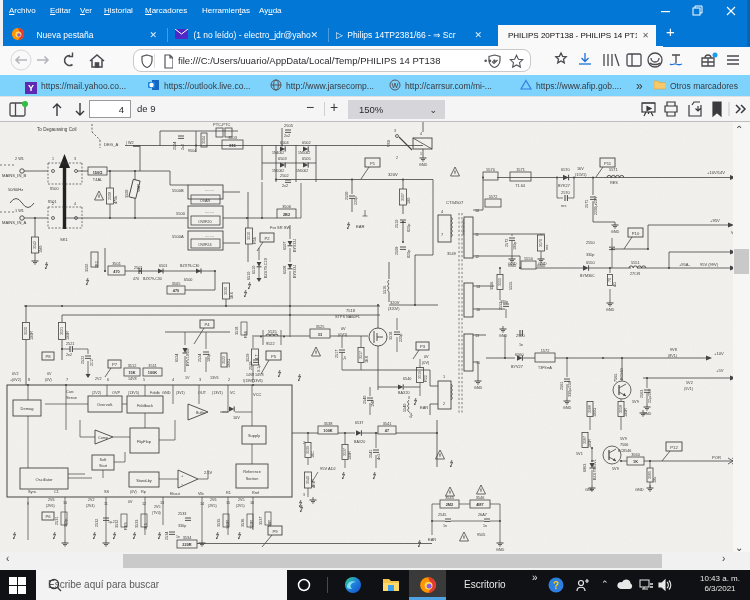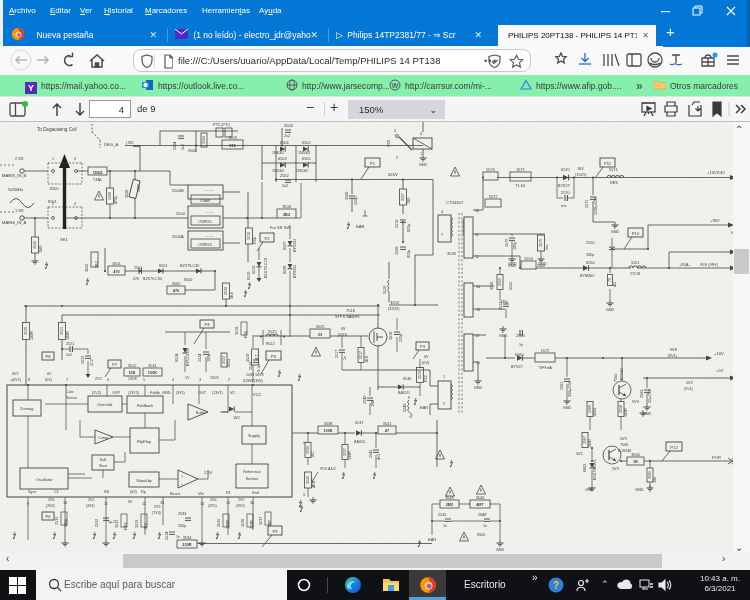--- a/index.html
+++ b/index.html
@@ -99,7 +99,7 @@
     <div class="tsep" style="left:328px"></div>
     <div class="tab" style="left:336px;width:148px;">
       <span style="font-size:9px">▷</span>
-      <span style="margin-left:2px">Philips 14TP2381/77 - ⇒ Scr</span>
+      <span style="margin-left:2px">Philips 14TP2381/66 - ⇒ Scr</span>
       <span class="tabx" style="position:absolute;right:2px;top:0">✕</span>
     </div>
     <div id="activetab">

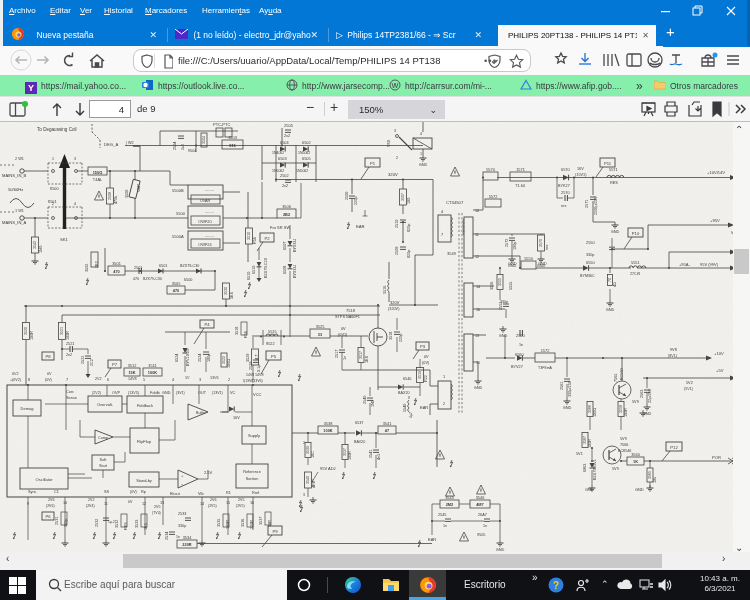--- a/index.html
+++ b/index.html
@@ -24,7 +24,7 @@
 #urlbar{position:absolute;left:133px;top:3px;width:398px;height:23px;background:#fff;border:1px solid #c8c8cd;border-radius:8px;
   font-size:9.5px;color:#2a2a2e;line-height:21px;}
 
-#bmbar{position:absolute;left:0;top:75px;width:750px;height:22px;background:#86efac;border-bottom:1px solid #e0e0e2;
+#bmbar{position:absolute;left:0;top:75px;width:750px;height:22px;background:#7dd3fc;border-bottom:1px solid #e0e0e2;
   font-size:8.5px;color:#3a3a3e;}
 .bm{position:absolute;top:4px;height:14px;line-height:14px;white-space:nowrap;}
 .bmico{display:inline-block;width:12px;height:12px;vertical-align:-2px;margin-right:4px;}

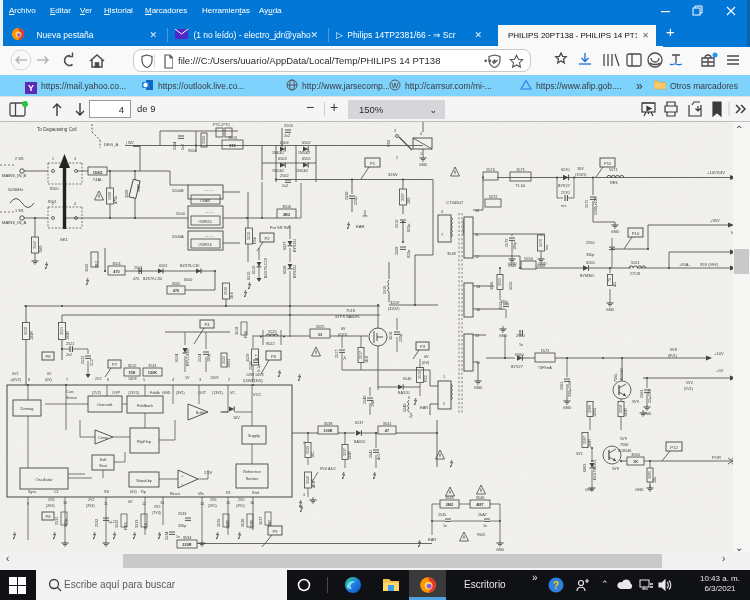--- a/index.html
+++ b/index.html
@@ -162,7 +162,7 @@
 
   <div id="bmbar">
     <span class="bm" style="left:25px"><span class="bmico" style="background:#5e2ab4;color:#fff;font-size:9px;text-align:center;line-height:12px;font-weight:bold">Y</span>https://mail.yahoo.co...</span>
-    <span class="bm" style="left:142px"><svg class="bmico" viewBox="0 0 12 12">
+    <span class="bm" style="left:148px"><svg class="bmico" viewBox="0 0 12 12">
           <rect x="4" y="1" width="7" height="10" fill="#1466c0"></rect>
           <rect x="0" y="3" width="7" height="6" rx="1" fill="#1f83e0"></rect>
           <circle cx="3.5" cy="6" r="2.2" fill="#fff"></circle>

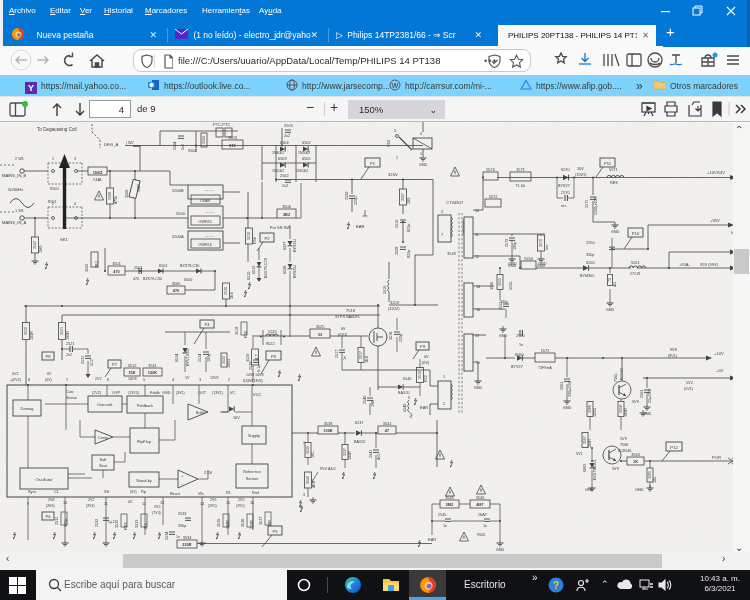--- a/index.html
+++ b/index.html
@@ -167,7 +167,7 @@
           <rect x="0" y="3" width="7" height="6" rx="1" fill="#1f83e0"></rect>
           <circle cx="3.5" cy="6" r="2.2" fill="#fff"></circle>
         </svg>https://outlook.live.co...</span>
-    <span class="bm" style="left:286px"><svg class="bmico" viewBox="0 0 12 12" fill="none" stroke="#55555a">
+    <span class="bm" style="left:270px"><svg class="bmico" viewBox="0 0 12 12" fill="none" stroke="#55555a">
           <circle cx="6" cy="6" r="5"></circle>
           <ellipse cx="6" cy="6" rx="2.3" ry="5"></ellipse>
           <path d="M1 6 h10"></path>

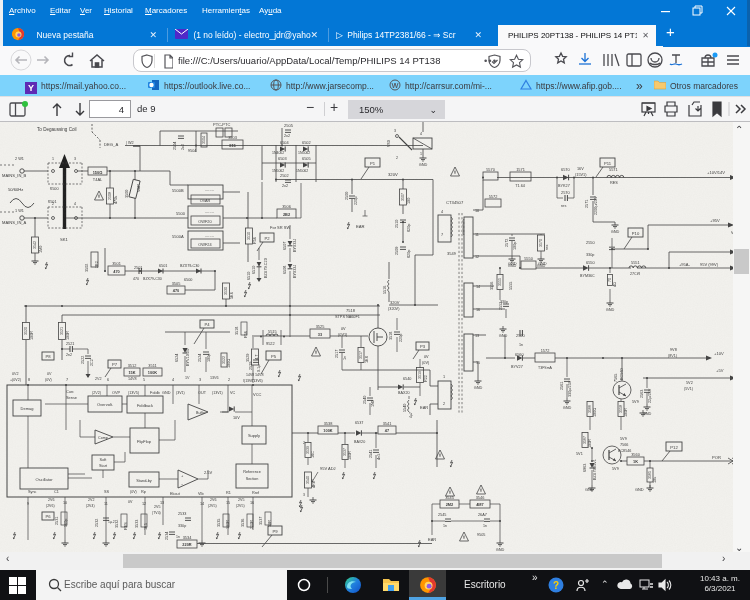--- a/index.html
+++ b/index.html
@@ -1319,7 +1319,7 @@
           <circle cx="6" cy="6" r="4.5"></circle>
           <line x1="9.5" y1="9.5" x2="13" y2="13"></line>
         </svg>
-      <span style="margin-left:28px">Escribe aquí para buscar</span>
+      <span style="margin-left:12px">Escribe aquí para buscar</span>
     </div>
     <svg class="abs" style="left:297px;top:8px" width="14" height="14" viewBox="0 0 14 14">
         <circle cx="7" cy="7" r="5.5" fill="none" stroke="#fff" stroke-width="1.5"></circle>

